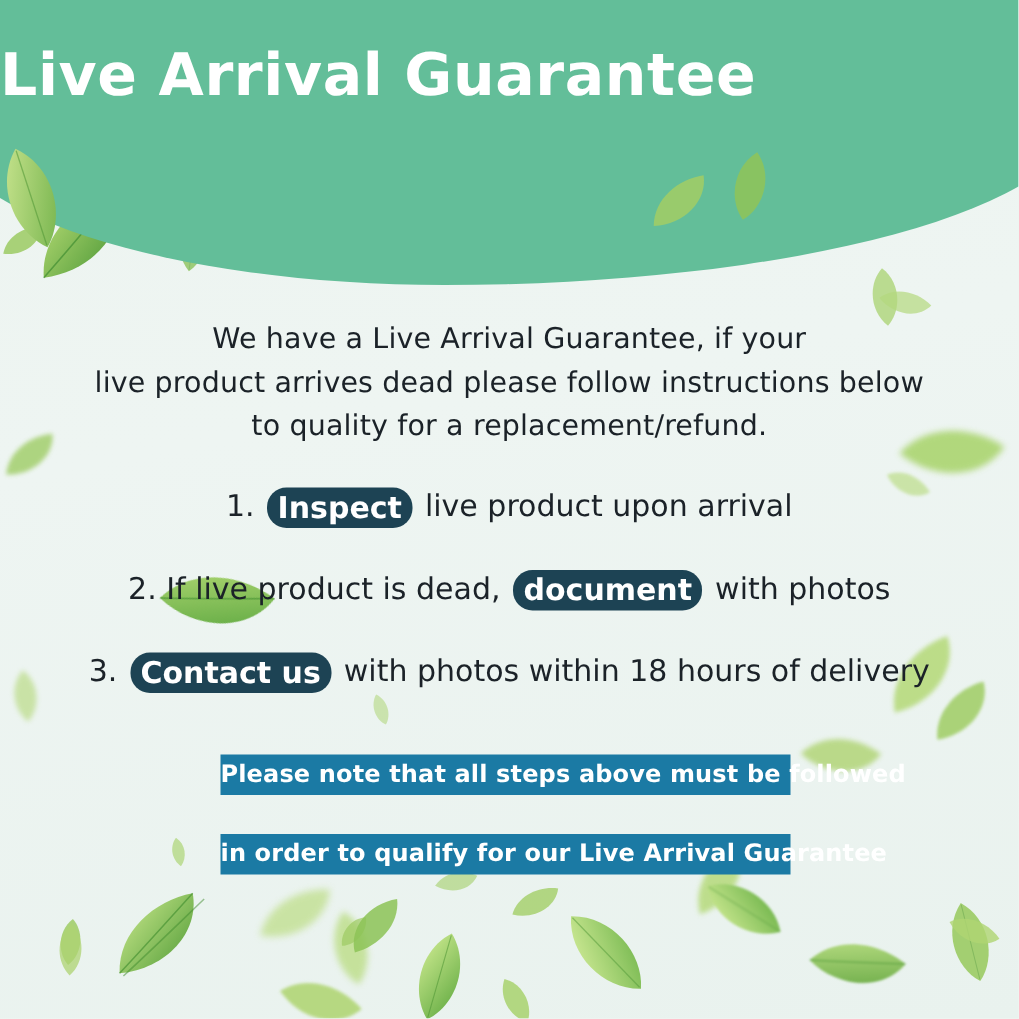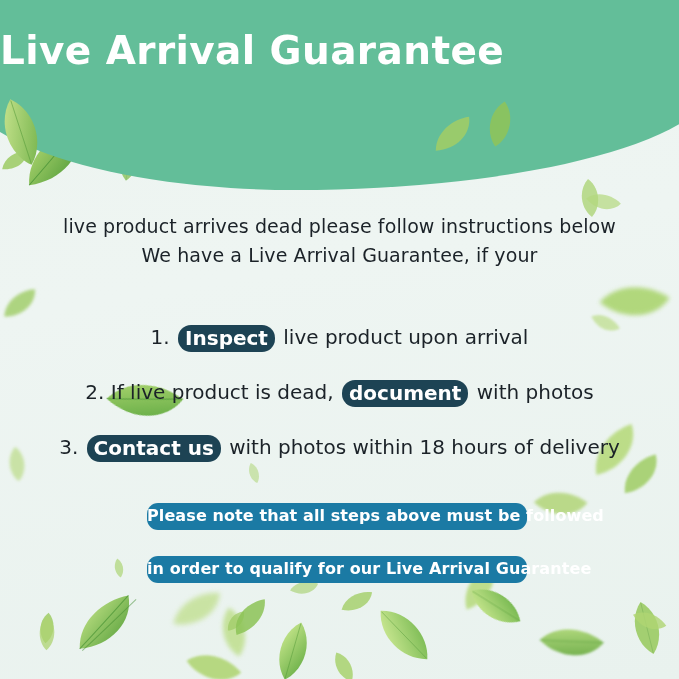--- a/index.html
+++ b/index.html
@@ -453,8 +453,8 @@
   <div id="content">
 
     <div id="intro">
+      <span class="line">We have a Live Arrival Guarantee, if your</span>
       <span class="line">live product arrives dead please follow instructions below</span>
-      <span class="line">We have a Live Arrival Guarantee, if your</span>
     </div>
 
     <div class="step" id="step-1">

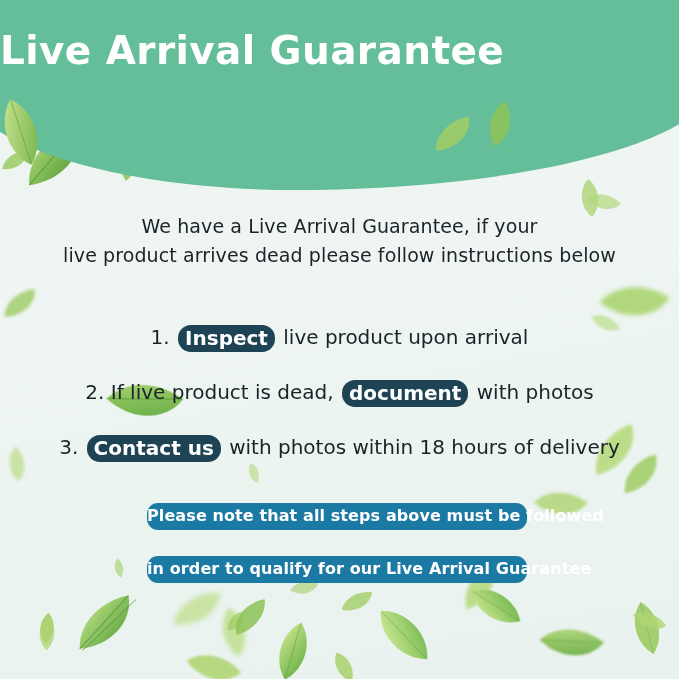--- a/index.html
+++ b/index.html
@@ -455,6 +455,7 @@
     <div id="intro">
       <span class="line">We have a Live Arrival Guarantee, if your</span>
       <span class="line">live product arrives dead please follow instructions below</span>
+      <span class="line">to quality for a replacement/refund.</span>
     </div>
 
     <div class="step" id="step-1">

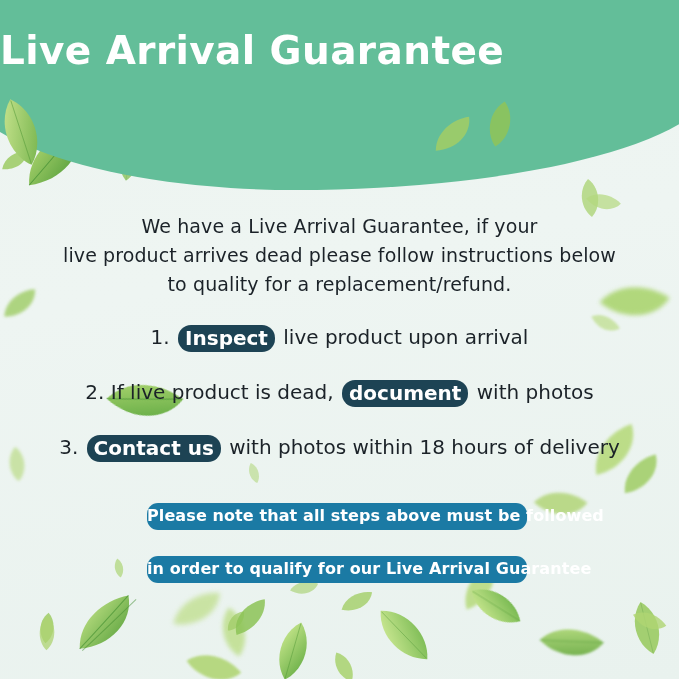--- a/index.html
+++ b/index.html
@@ -131,7 +131,6 @@
     z-index: 6;
     line-height: 26px;
     letter-spacing: 0.1px;
-    border-radius: 11px;
   }
   #footer-1 {
     left: 147px;

